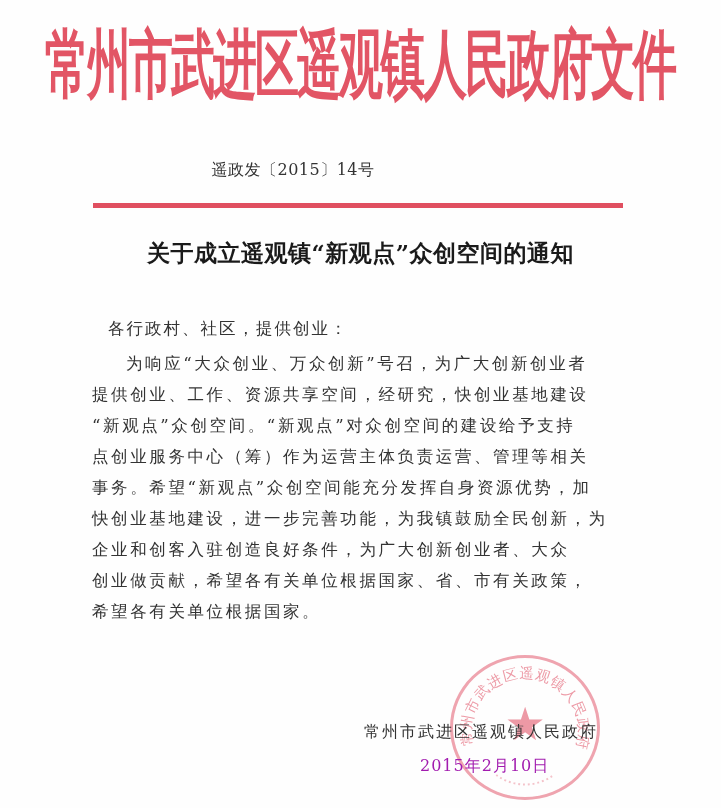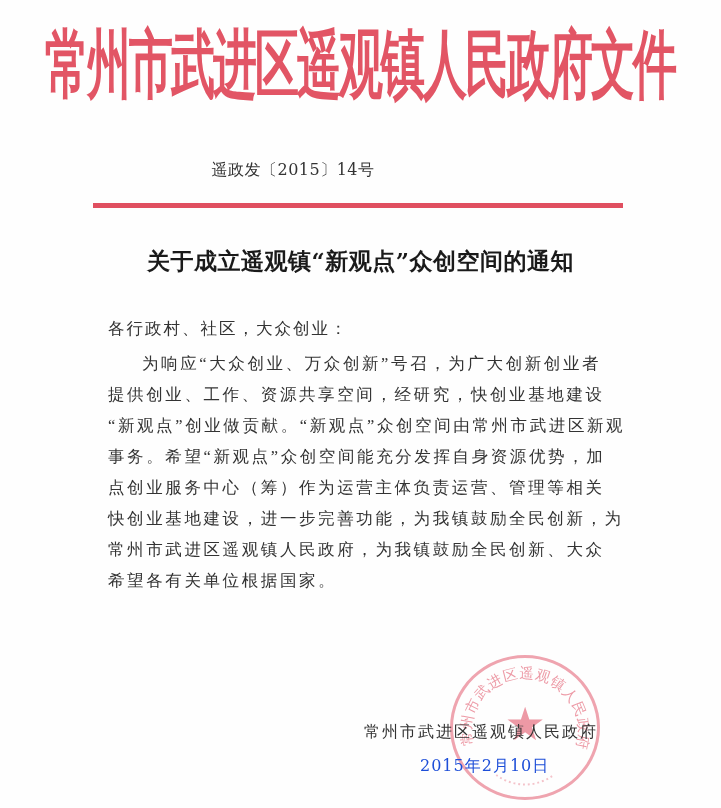--- a/index.html
+++ b/index.html
@@ -62,7 +62,7 @@
     position: absolute;
     left: 0;
     width: 721px;
-    top: 246px;
+    top: 238px;
     text-align: center;
     font-size: 23px;
     font-weight: bold;

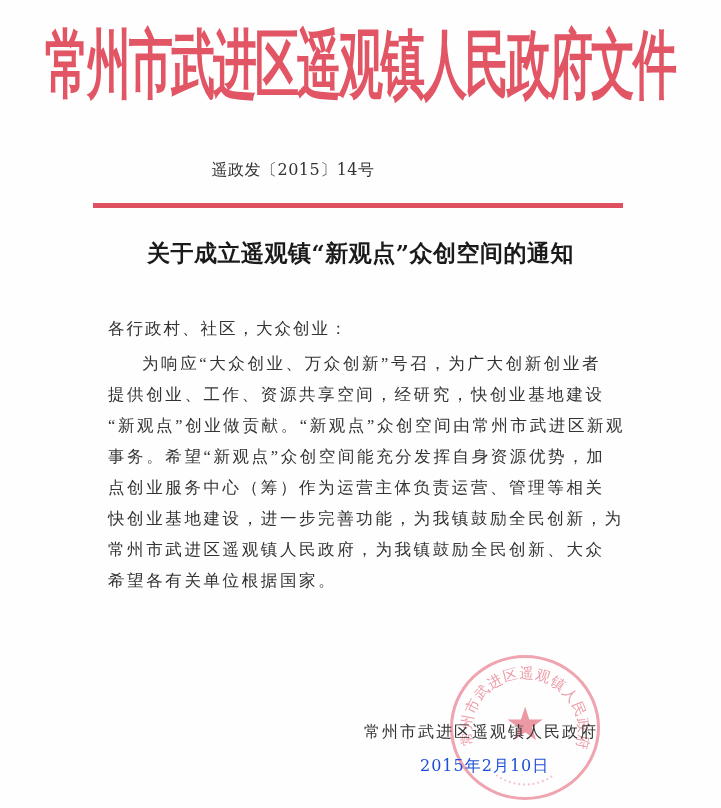--- a/index.html
+++ b/index.html
@@ -150,7 +150,7 @@
 
   <div class="title">关于成立遥观镇“新观点”众创空间的通知</div>
 
-  <div class="salutation">各行政村、社区，大众创业：</div>
+  <div class="salutation">各行政村、社区，提供创业：</div>
 
   <div class="body-lines">
     <div class="body-line indent">为响应“大众创业、万众创新”号召，为广大创新创业者</div>

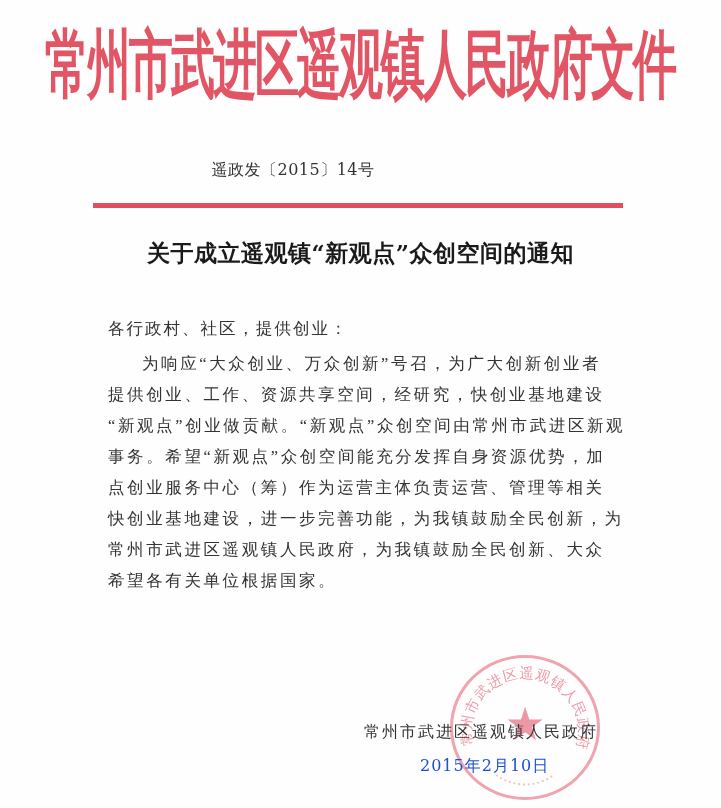--- a/index.html
+++ b/index.html
@@ -79,10 +79,9 @@
   }
   .body-lines {
     position: absolute;
-    left: 108px;
+    left: 92px;
     top: 348px;
     width: 520px;
-    font-family: Liberation Serif, serif;
   }
   .body-line {
     height: 31px;

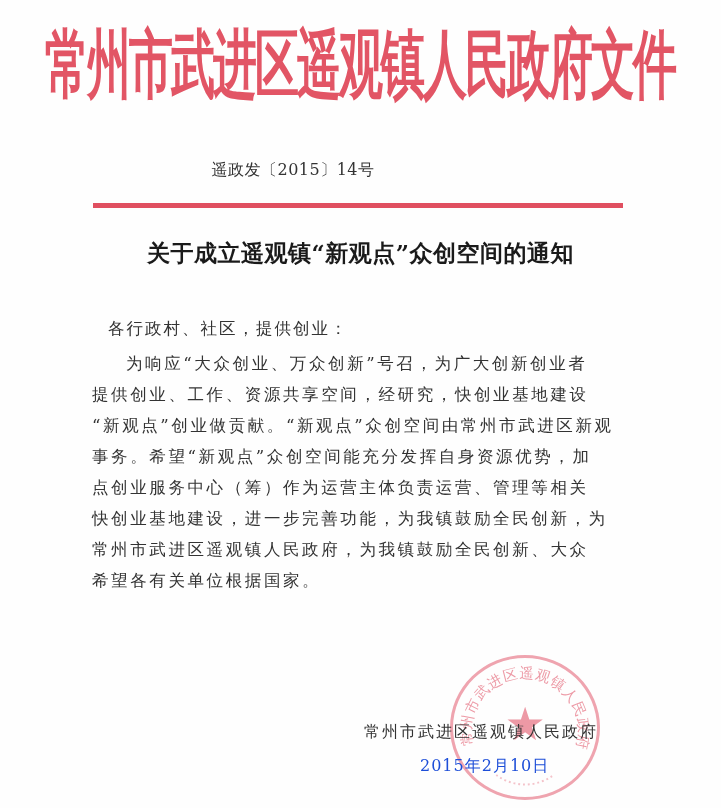--- a/index.html
+++ b/index.html
@@ -154,7 +154,7 @@
   <div class="body-lines">
     <div class="body-line indent">为响应“大众创业、万众创新”号召，为广大创新创业者</div>
     <div class="body-line">提供创业、工作、资源共享空间，经研究，快创业基地建设</div>
-    <div class="body-line">“新观点”创业做贡献。“新观点”众创空间由常州市武进区新观</div>
+    <div class="body-line">“新观点”众创空间。“新观点”对众创空间的建设给予支持</div>
     <div class="body-line">事务。希望“新观点”众创空间能充分发挥自身资源优势，加</div>
     <div class="body-line">点创业服务中心（筹）作为运营主体负责运营、管理等相关</div>
     <div class="body-line">快创业基地建设，进一步完善功能，为我镇鼓励全民创新，为</div>

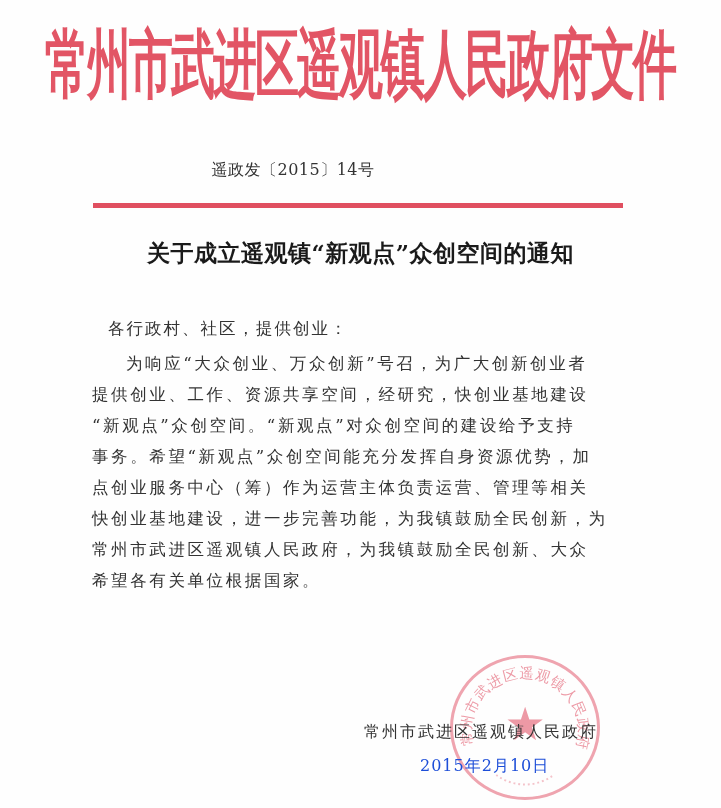--- a/index.html
+++ b/index.html
@@ -155,8 +155,8 @@
     <div class="body-line indent">为响应“大众创业、万众创新”号召，为广大创新创业者</div>
     <div class="body-line">提供创业、工作、资源共享空间，经研究，快创业基地建设</div>
     <div class="body-line">“新观点”众创空间。“新观点”对众创空间的建设给予支持</div>
+    <div class="body-line">点创业服务中心（筹）作为运营主体负责运营、管理等相关</div>
     <div class="body-line">事务。希望“新观点”众创空间能充分发挥自身资源优势，加</div>
-    <div class="body-line">点创业服务中心（筹）作为运营主体负责运营、管理等相关</div>
     <div class="body-line">快创业基地建设，进一步完善功能，为我镇鼓励全民创新，为</div>
     <div class="body-line">常州市武进区遥观镇人民政府，为我镇鼓励全民创新、大众</div>
     <div class="body-line">希望各有关单位根据国家。</div>

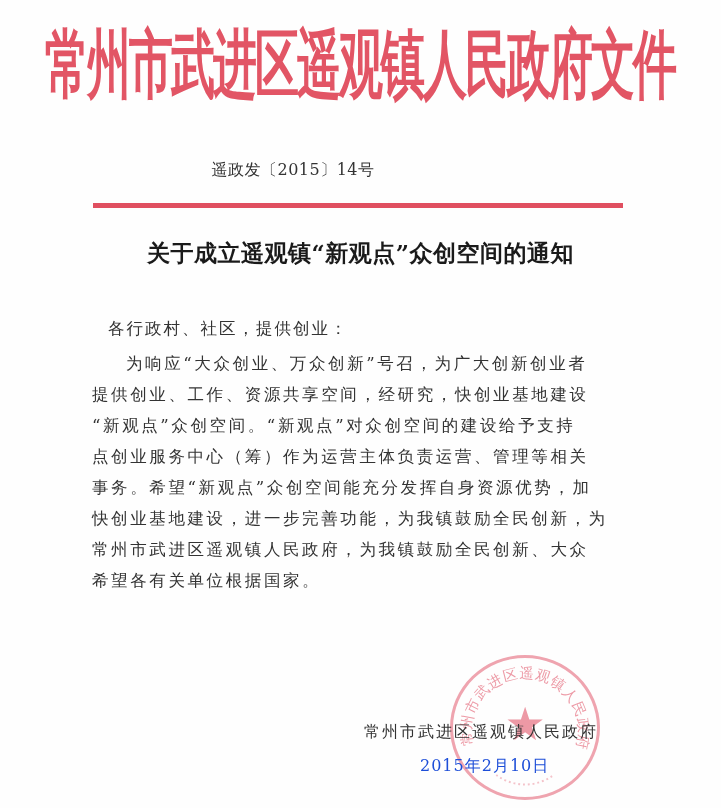--- a/index.html
+++ b/index.html
@@ -158,7 +158,7 @@
     <div class="body-line">点创业服务中心（筹）作为运营主体负责运营、管理等相关</div>
     <div class="body-line">事务。希望“新观点”众创空间能充分发挥自身资源优势，加</div>
     <div class="body-line">快创业基地建设，进一步完善功能，为我镇鼓励全民创新，为</div>
-    <div class="body-line">常州市武进区遥观镇人民政府，为我镇鼓励全民创新、大众</div>
+    <div class="body-line">企业和创客入驻创造良好条件，为广大创新创业者、大众</div>
     <div class="body-line">希望各有关单位根据国家。</div>
   </div>
 

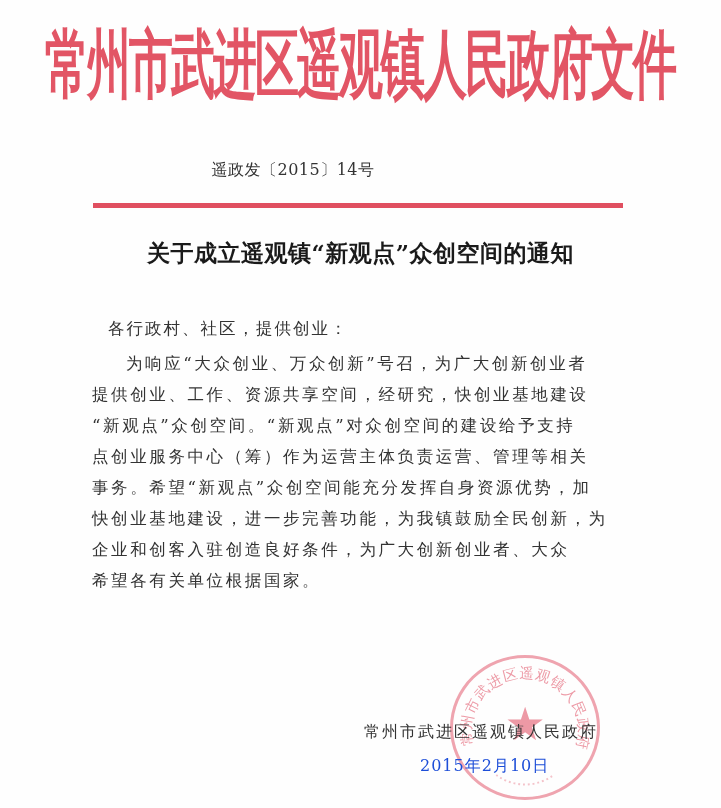--- a/index.html
+++ b/index.html
@@ -159,6 +159,7 @@
     <div class="body-line">事务。希望“新观点”众创空间能充分发挥自身资源优势，加</div>
     <div class="body-line">快创业基地建设，进一步完善功能，为我镇鼓励全民创新，为</div>
     <div class="body-line">企业和创客入驻创造良好条件，为广大创新创业者、大众</div>
+    <div class="body-line">创业做贡献，希望各有关单位根据国家、省、市有关政策，</div>
     <div class="body-line">希望各有关单位根据国家。</div>
   </div>
 

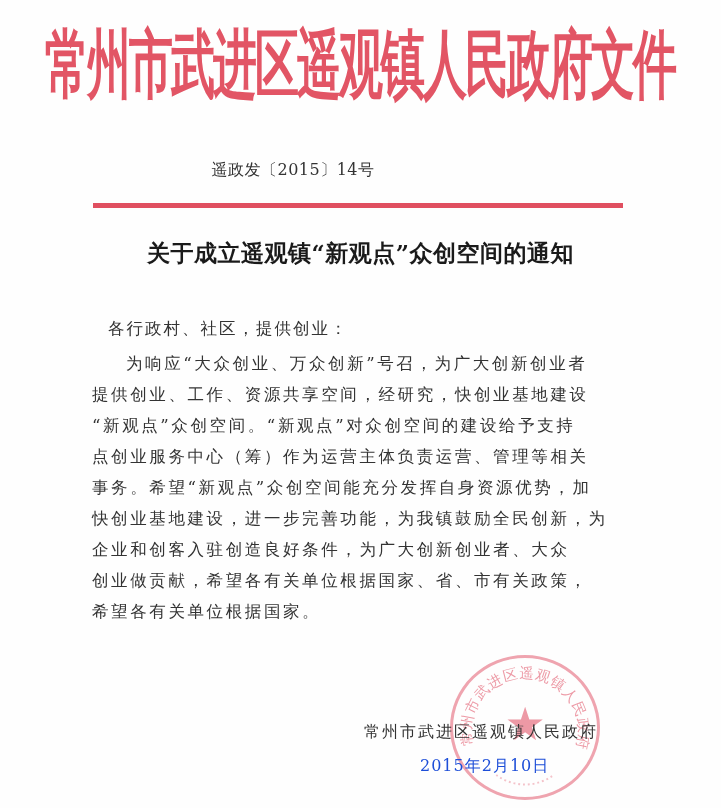--- a/index.html
+++ b/index.html
@@ -131,7 +131,7 @@
     left: 420px;
     top: 756px;
     font-size: 16px;
-    color: #1d4ed8;
+    color: #a21caf;
     white-space: nowrap;
     letter-spacing: 1px;
   }

